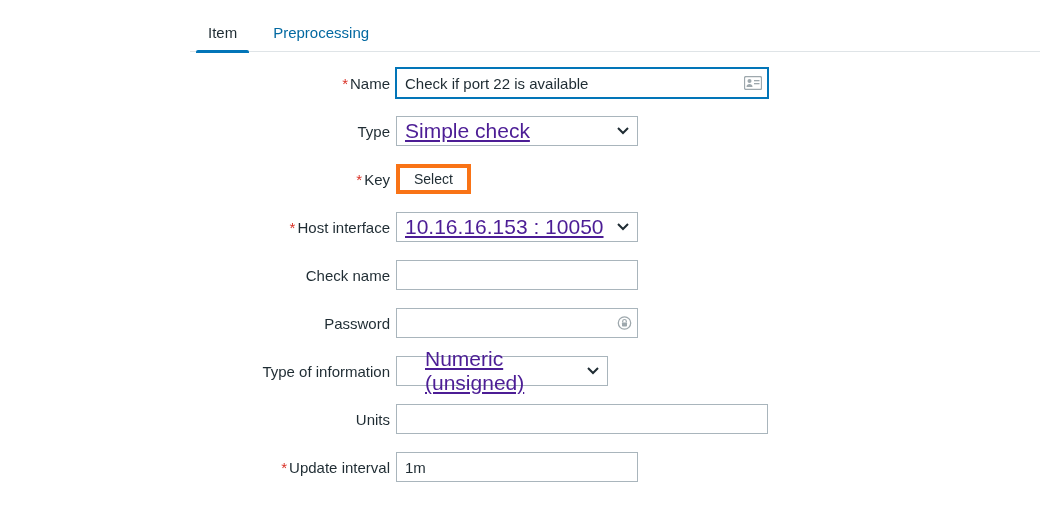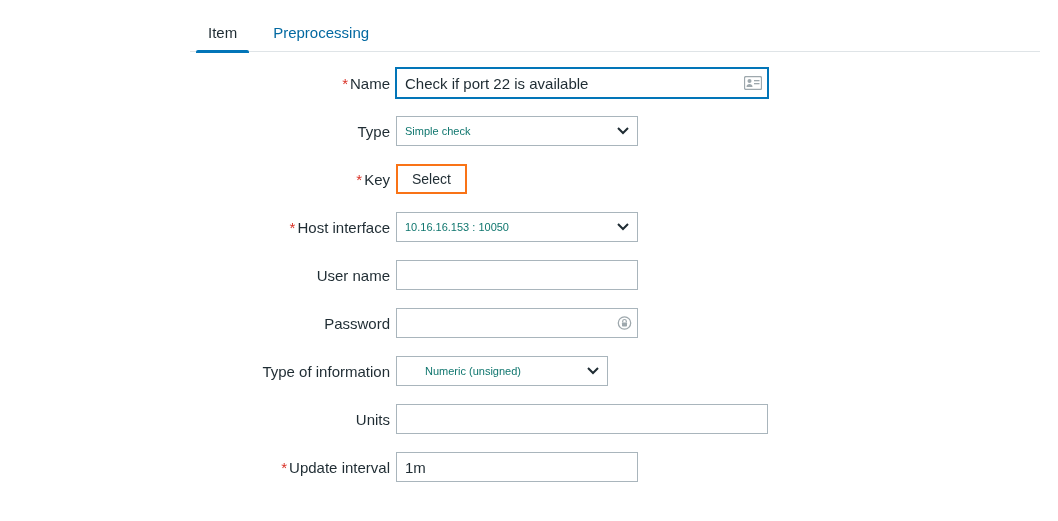--- a/index.html
+++ b/index.html
@@ -34,7 +34,7 @@
 
     
     .select { position: relative; display: inline-flex; align-items: center; height: 30px; border: 1px solid #a9b5bc; background: #fff; cursor: pointer; }
-    .select .select-val { padding: 0 30px 0 8px; font-size: 11px; color: #0f766e; }
+    .select .select-val { padding: 0 30px 0 8px; font-size: 21px; color: #4c1d95; text-decoration: underline; }
     .select .chevron { position: absolute; right: 8px; top: 50%; transform: translateY(-50%); color: #1f2c33; display: flex; }
     .select.w-md { width: 242px; }
     .select.w-sm { width: 212px; padding-left: 20px; }

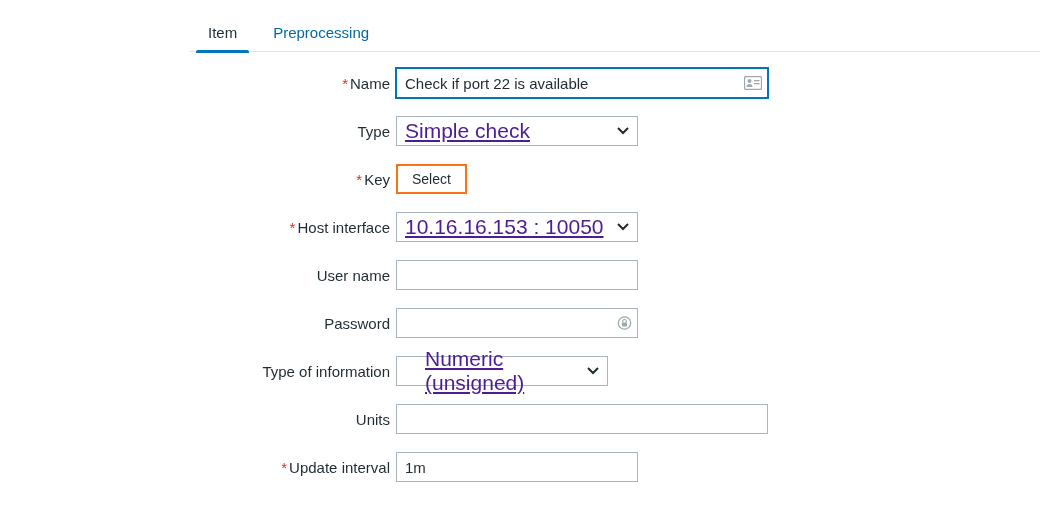--- a/index.html
+++ b/index.html
@@ -30,7 +30,7 @@
     .input-wrap .trail-icon { position: absolute; right: 6px; top: 50%; transform: translateY(-50%); color: #9ea8ad; display: flex; }
 
     
-    .btn { height: 30px; padding: 0 14px; border: 2px solid #f97316; background: #fff; color: #1f2c33; font-size: 14px; cursor: pointer; }
+    .btn { height: 30px; padding: 0 14px; border: 4px solid #f97316; background: #fff; color: #1f2c33; font-size: 14px; cursor: pointer; }
 
     
     .select { position: relative; display: inline-flex; align-items: center; height: 30px; border: 1px solid #a9b5bc; background: #fff; cursor: pointer; }

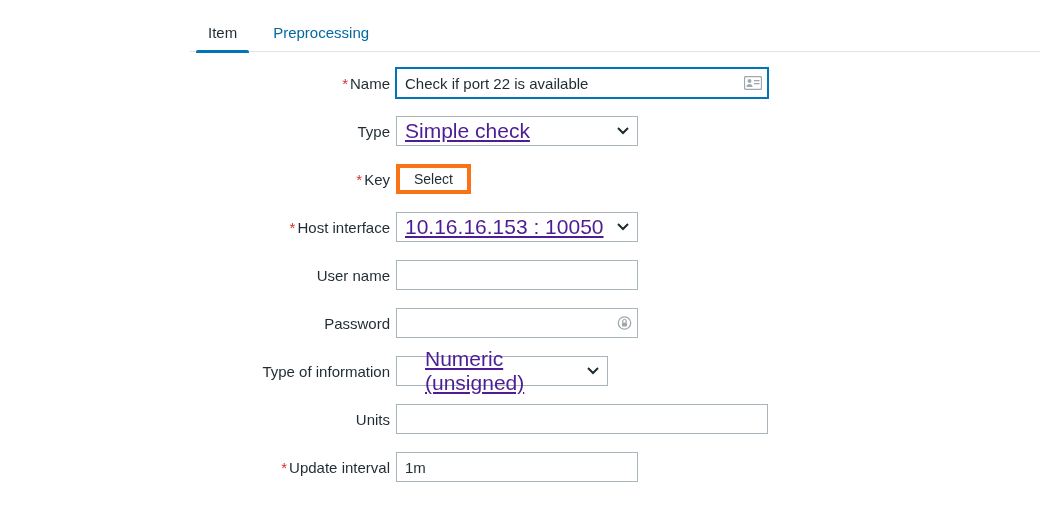--- a/index.html
+++ b/index.html
@@ -122,7 +122,7 @@
 
     <div class="row">
       <div class="label-col">
-        <span>User name</span>
+        <span>Check name</span>
       </div>
       <div class="ctrl-col">
         <input type="text" class="text-input w-md" value="" style="">

